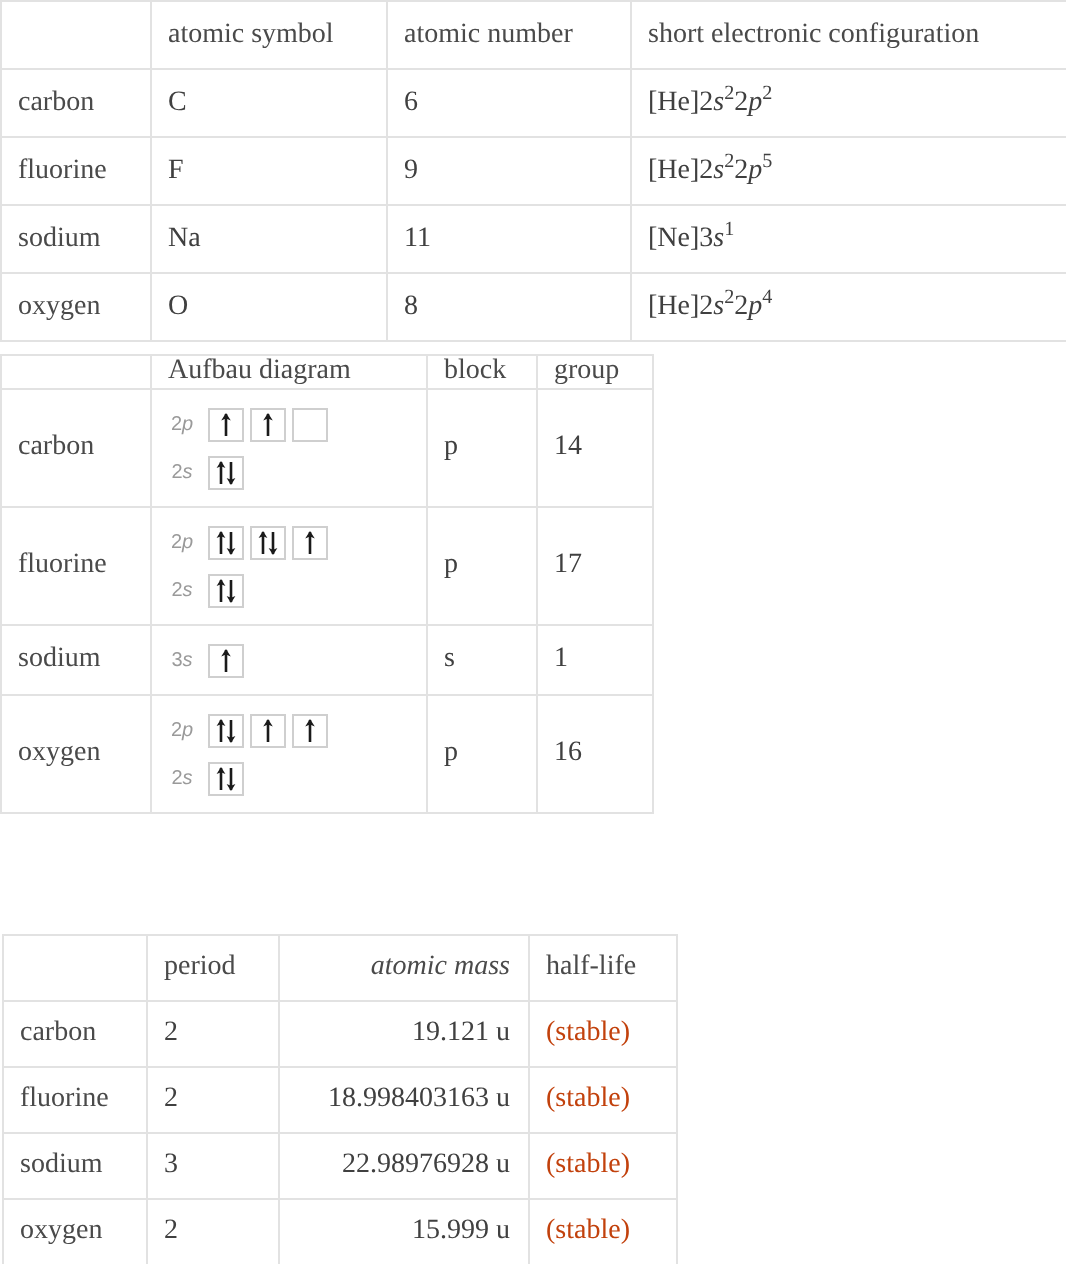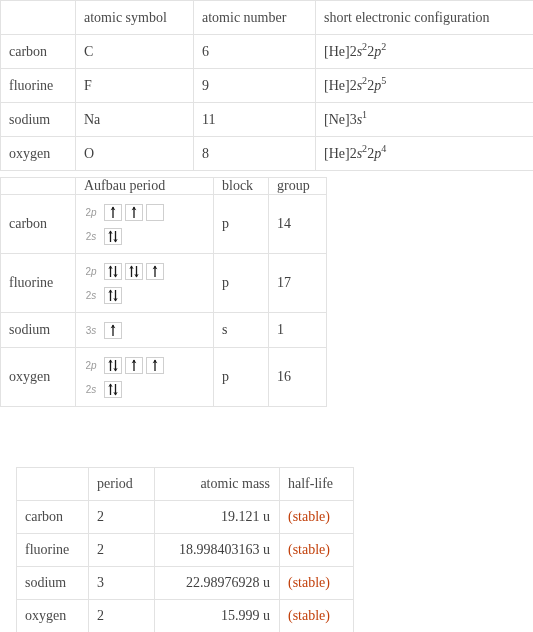--- a/index.html
+++ b/index.html
@@ -154,7 +154,7 @@
     <thead>
       <tr>
         <th class="corner"></th>
-        <th>Aufbau period</th>
+        <th>Aufbau diagram</th>
         <th>block</th>
         <th>group</th>
       </tr>

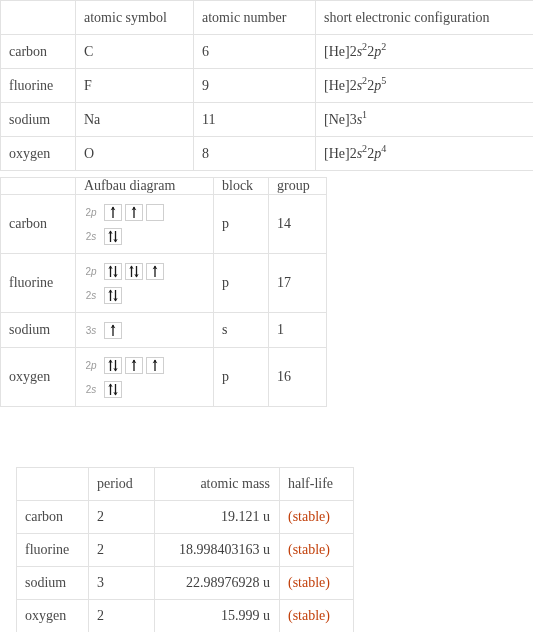--- a/index.html
+++ b/index.html
@@ -87,7 +87,7 @@
   .obox svg { display: block; }
 
   
-  #table-mass { position: absolute; left: 16px; top: 467px; width: 337px; }
+  #table-mass { position: absolute; left: 1px; top: 467px; width: 337px; }
   #table-mass col.m0 { width: 72px; }
   #table-mass col.m1 { width: 66px; }
   #table-mass col.m2 { width: 125px; }

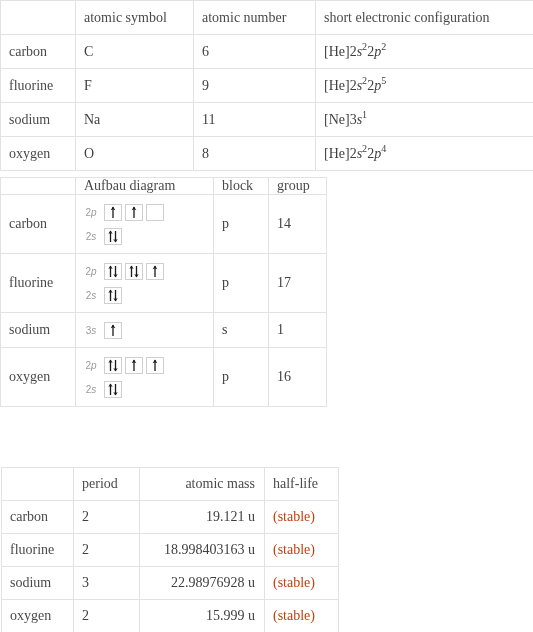--- a/index.html
+++ b/index.html
@@ -322,7 +322,7 @@
       <tr>
         <th class="corner"></th>
         <th>period</th>
-        <th style="text-align:right;padding-right:9px;">atomic mass</th>
+        <th style="text-align:right;padding-right:9px;font-style:italic;">atomic mass</th>
         <th>half-life</th>
       </tr>
     </thead>

